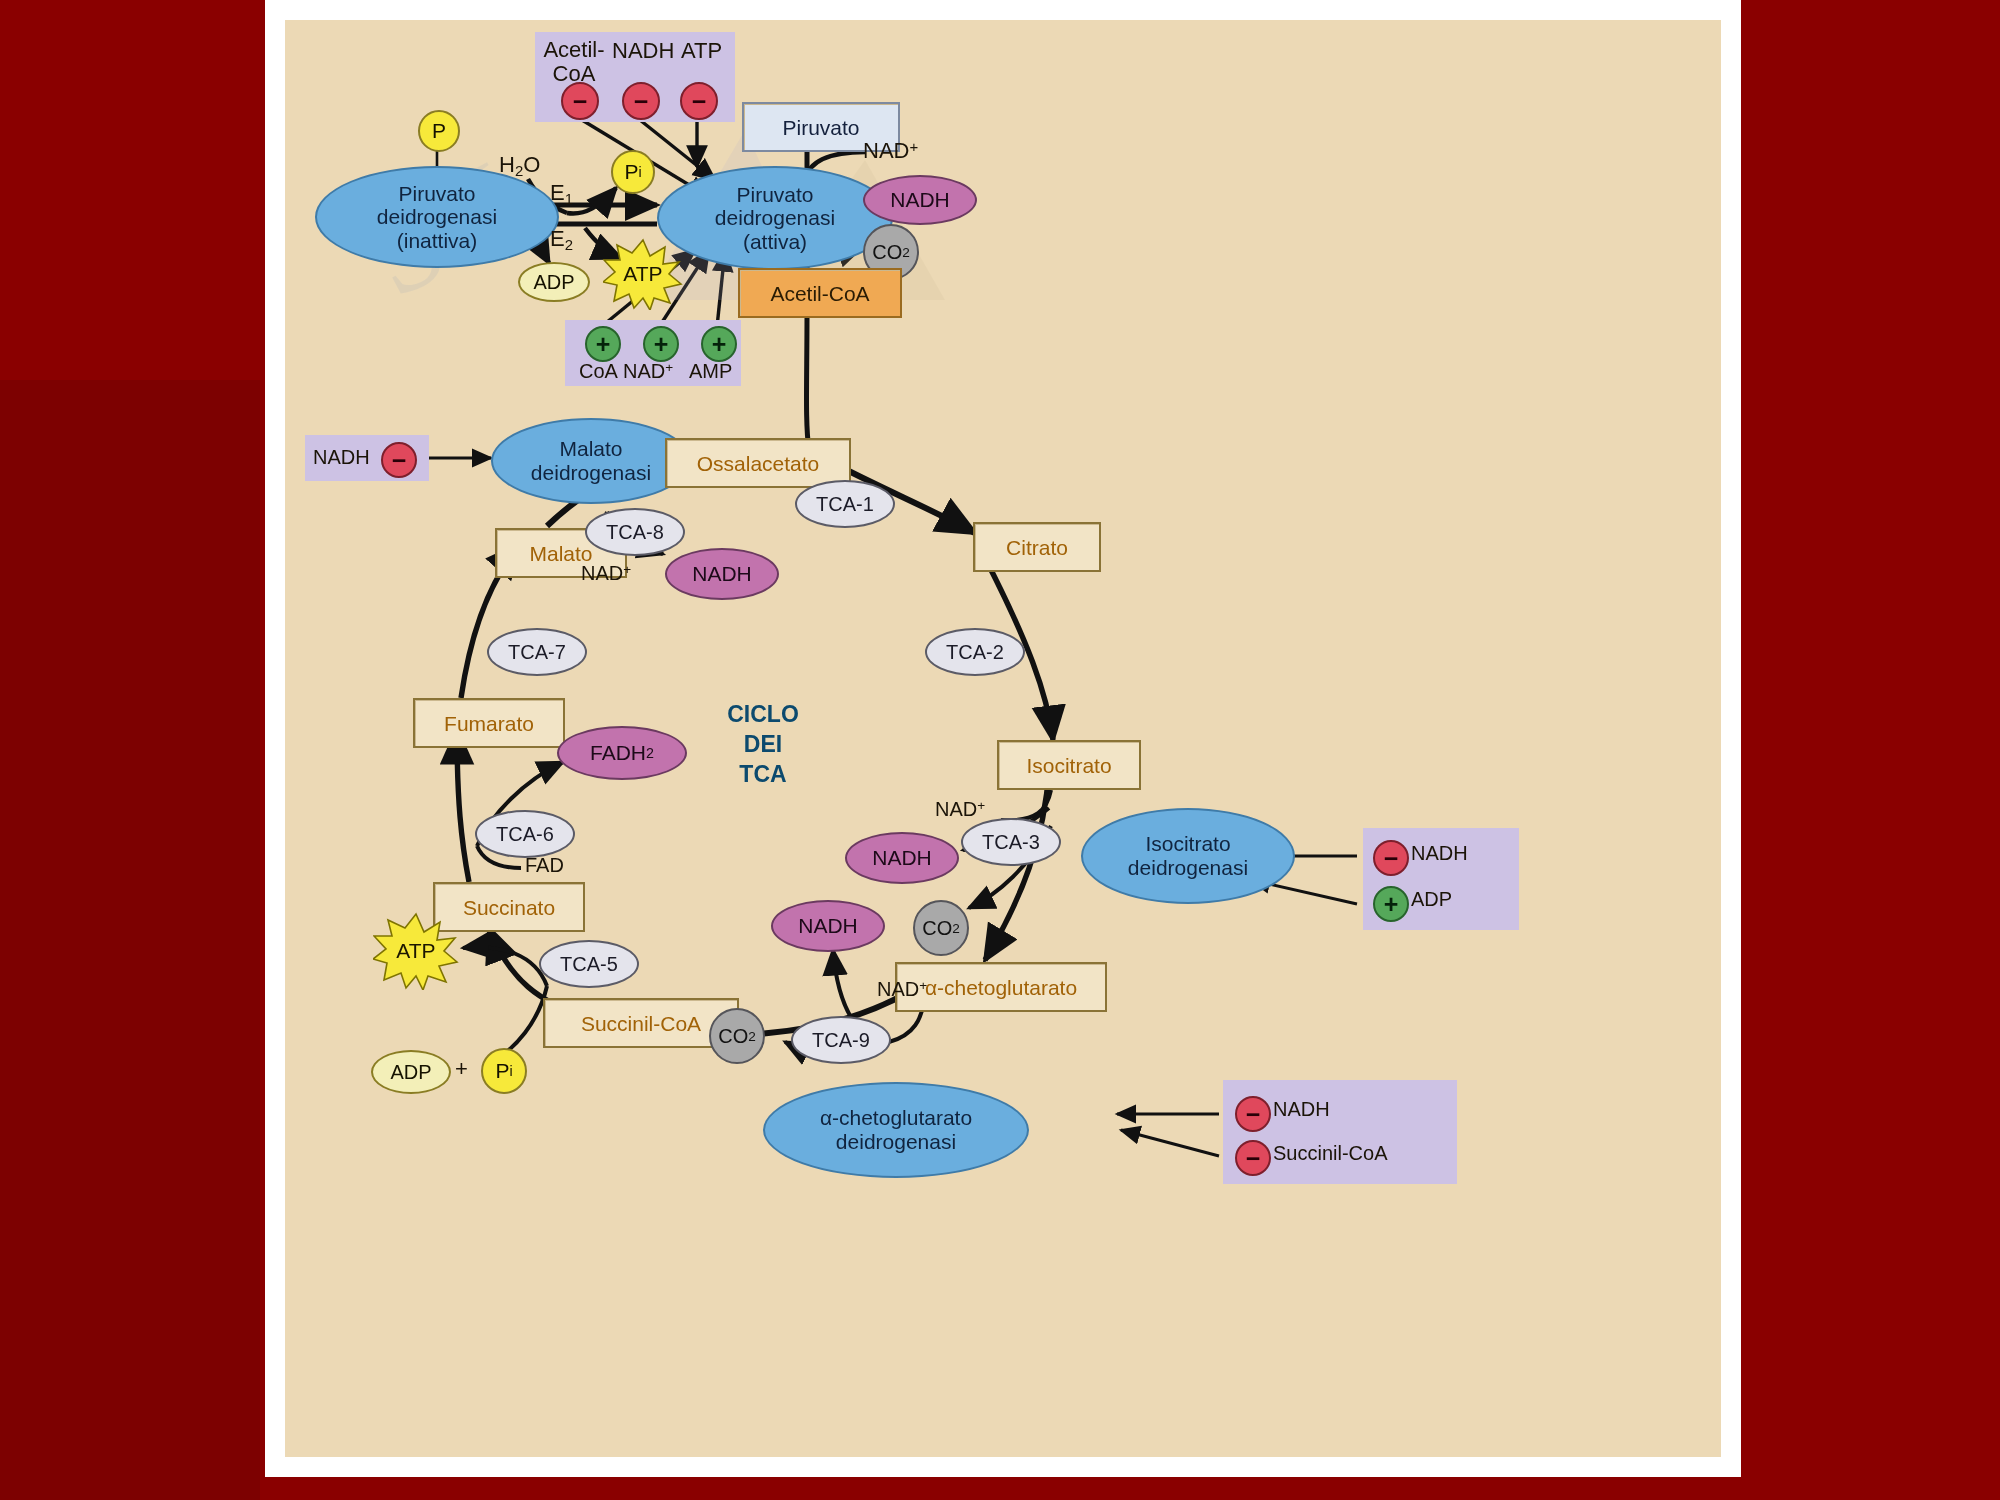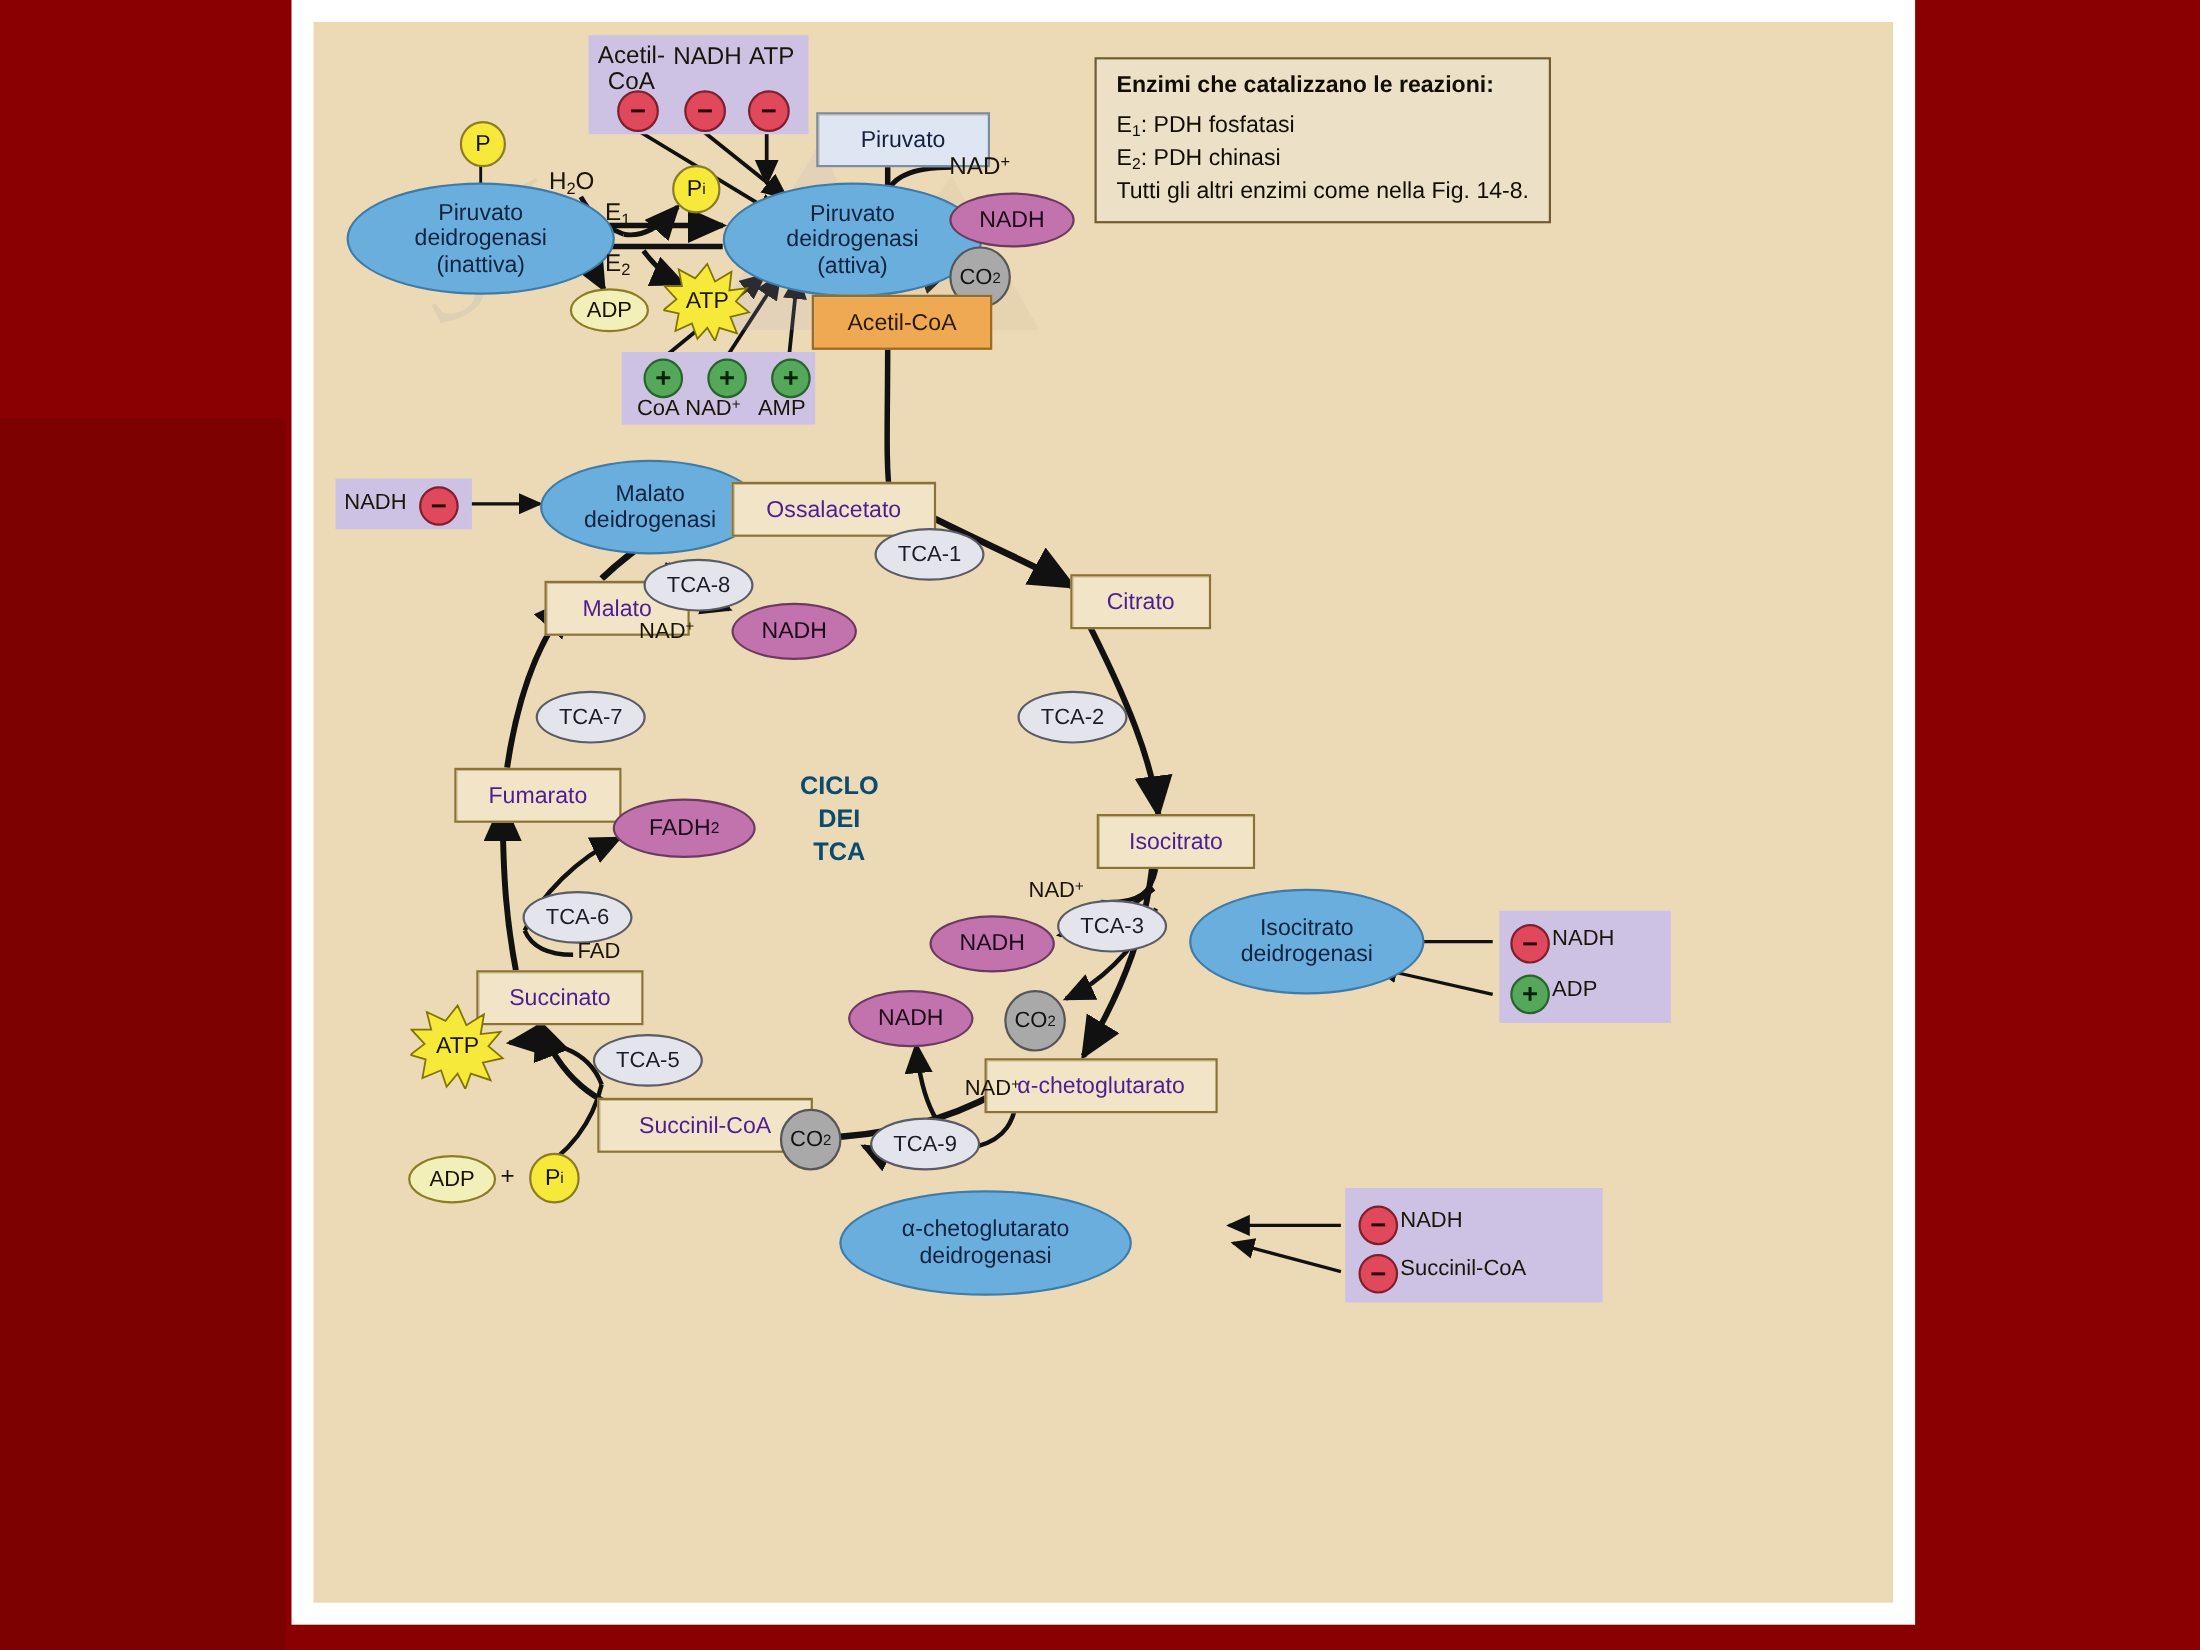--- a/index.html
+++ b/index.html
@@ -164,16 +164,6 @@
         <path d="M150,260 L250,120 L330,260 Z" fill="#c9b993"></path>
       </svg>
 
-      <div id="legend" style="left:710px;top:32px;">
-        <div class="t">Enzimi che catalizzano le reazioni:</div>
-        <div class="r">
-          E<sub>1</sub><span>:  PDH fosfatasi</span>
-        </div>
-        <div class="r">
-          E<sub>2</sub><span>:  PDH chinasi</span>
-        </div>
-        <div class="r">Tutti gli altri enzimi come nella Fig. 14-8.</div>
-      </div>
 
       <div class="effbox" style="left:250px;top:12px;width:200px;height:90px;"></div>
       <div class="plain" style="left:258px;top:18px;line-height:1.08;text-align:center;width:62px;">Acetil-<br>CoA</div>

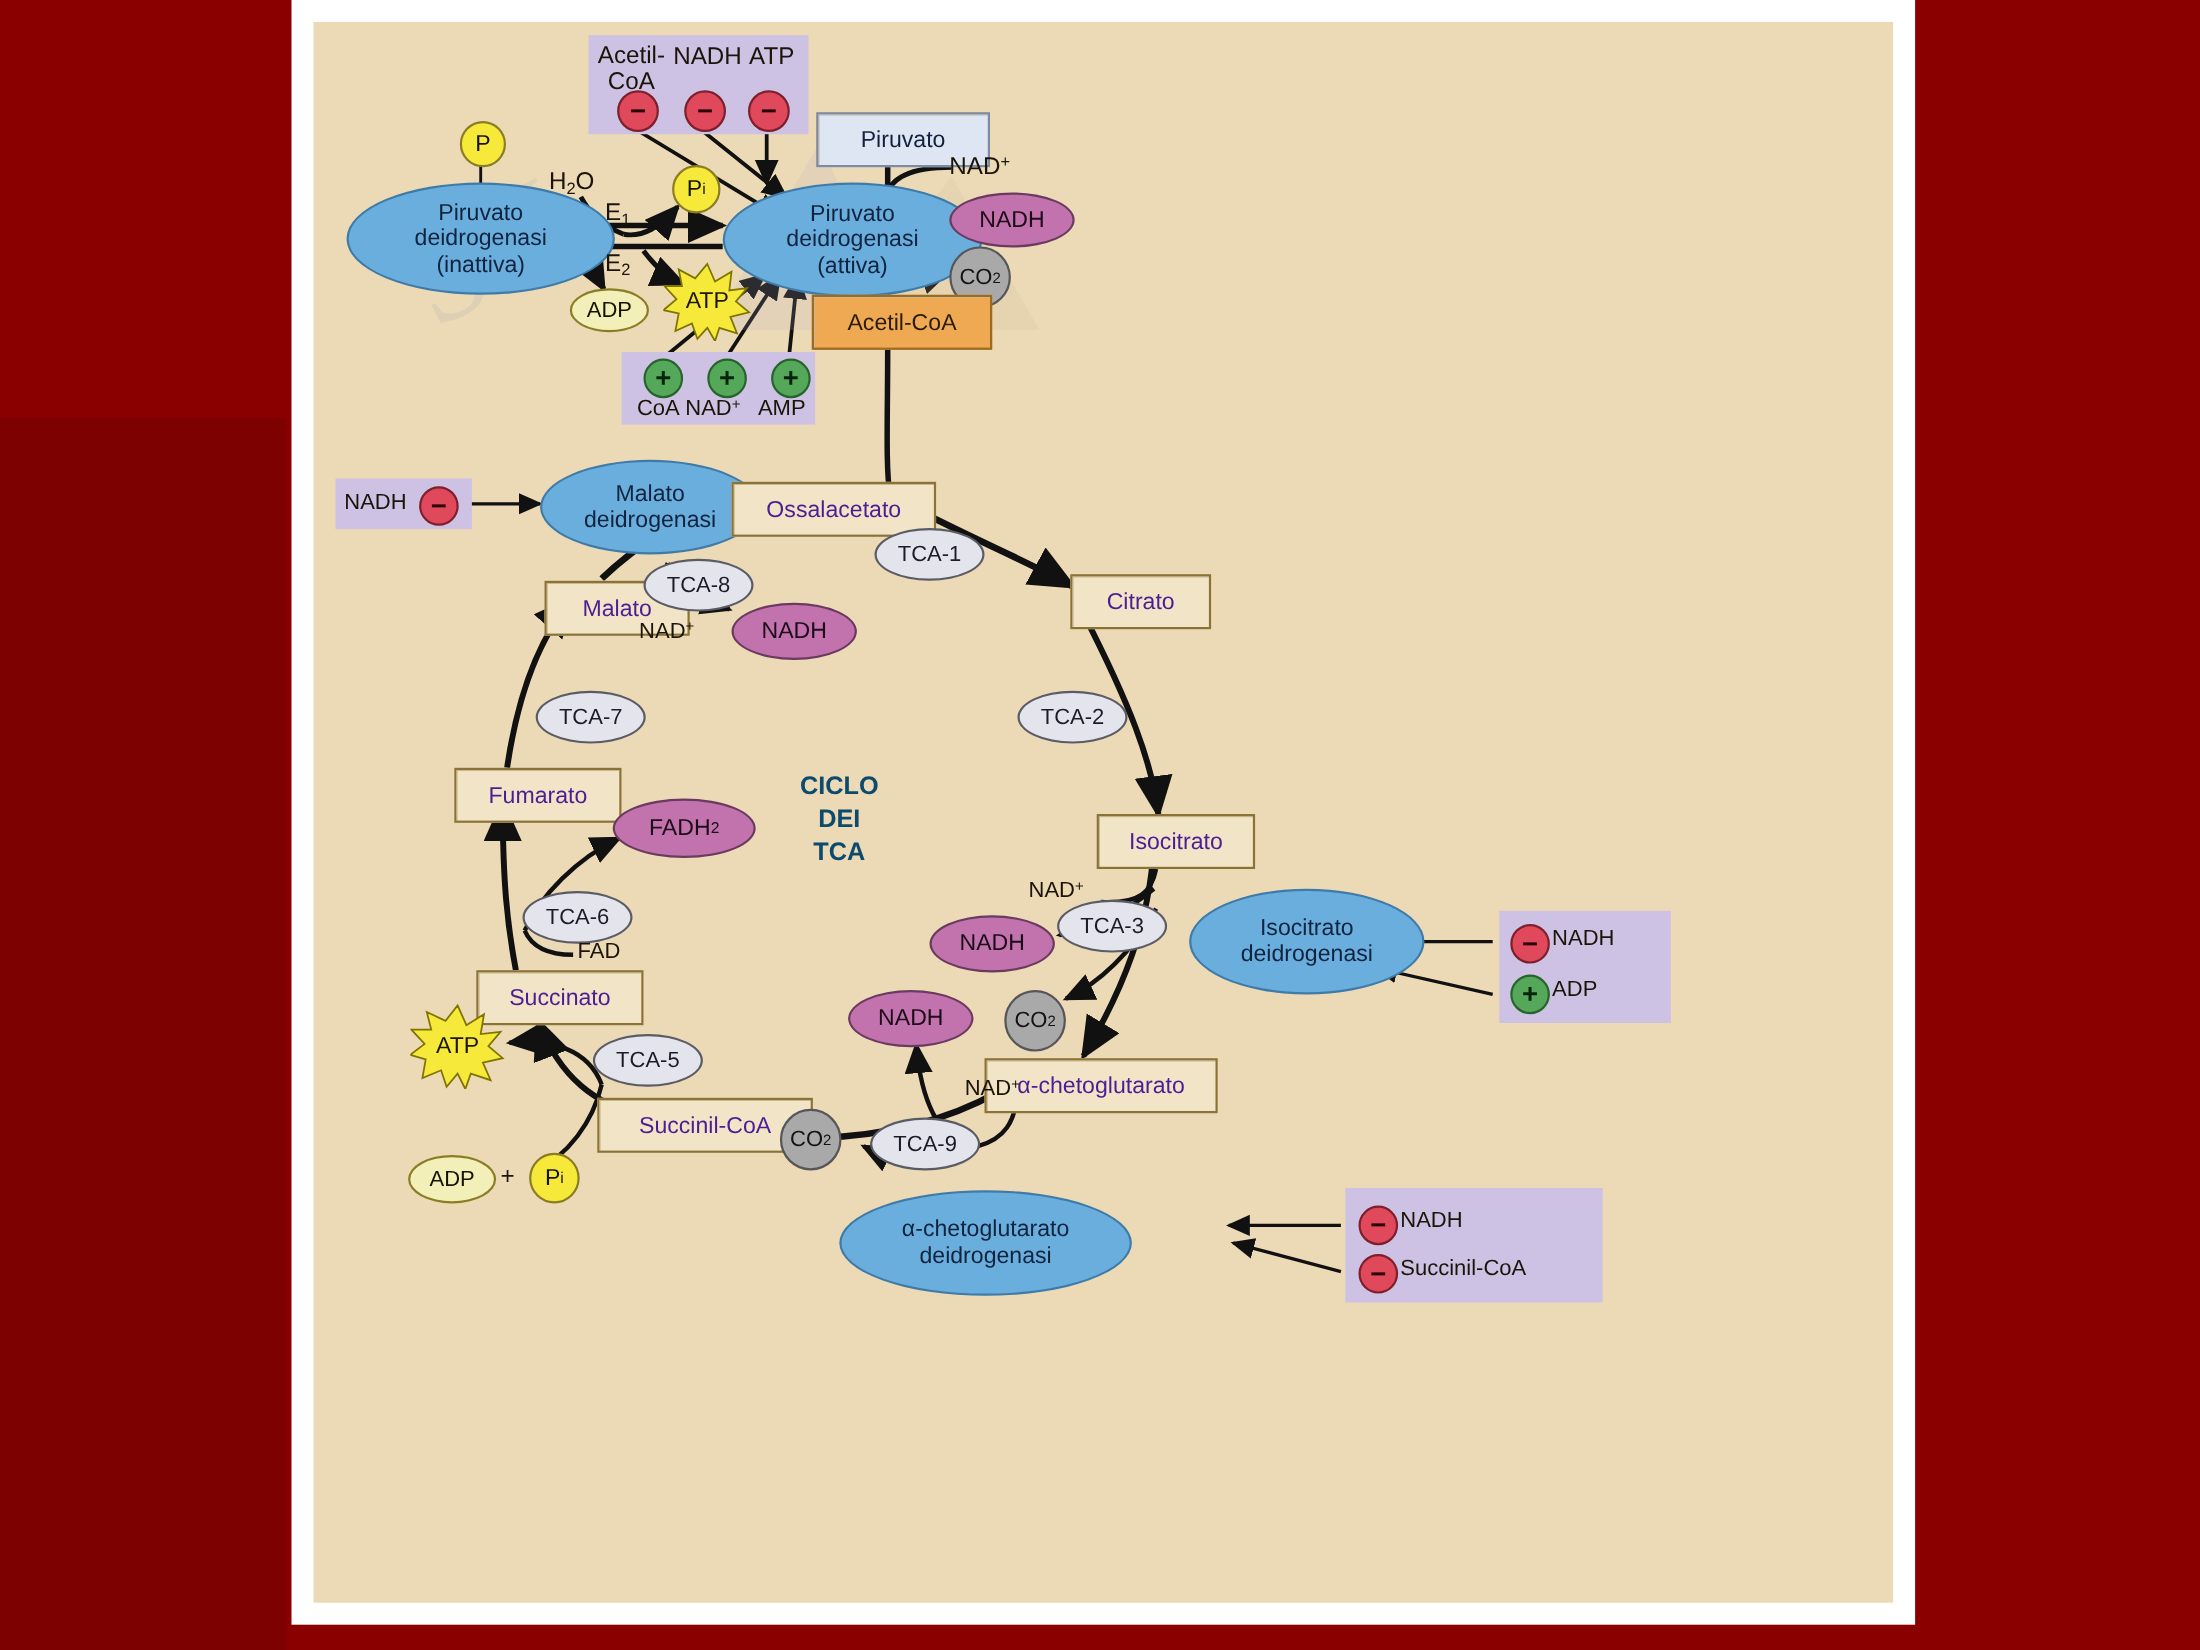--- a/index.html
+++ b/index.html
@@ -12,7 +12,7 @@
 
   
   .mbox{position:absolute;background:#f2e4c6;border:2px solid #8a7336;
-        color:#4c1d95;font-size:21px;line-height:1;padding:6px 12px;white-space:nowrap;
+        color:#a16207;font-size:21px;line-height:1;padding:6px 12px;white-space:nowrap;
         display:flex;align-items:center;justify-content:center;box-shadow:1px 1px 0 #cbb88f inset;}
   .mbox.blueish{background:#dde6f2;border-color:#7d8aa0;color:#14213d;}
   .mbox.orange{background:#f0a953;border-color:#9a6b20;color:#2a1c04;}

